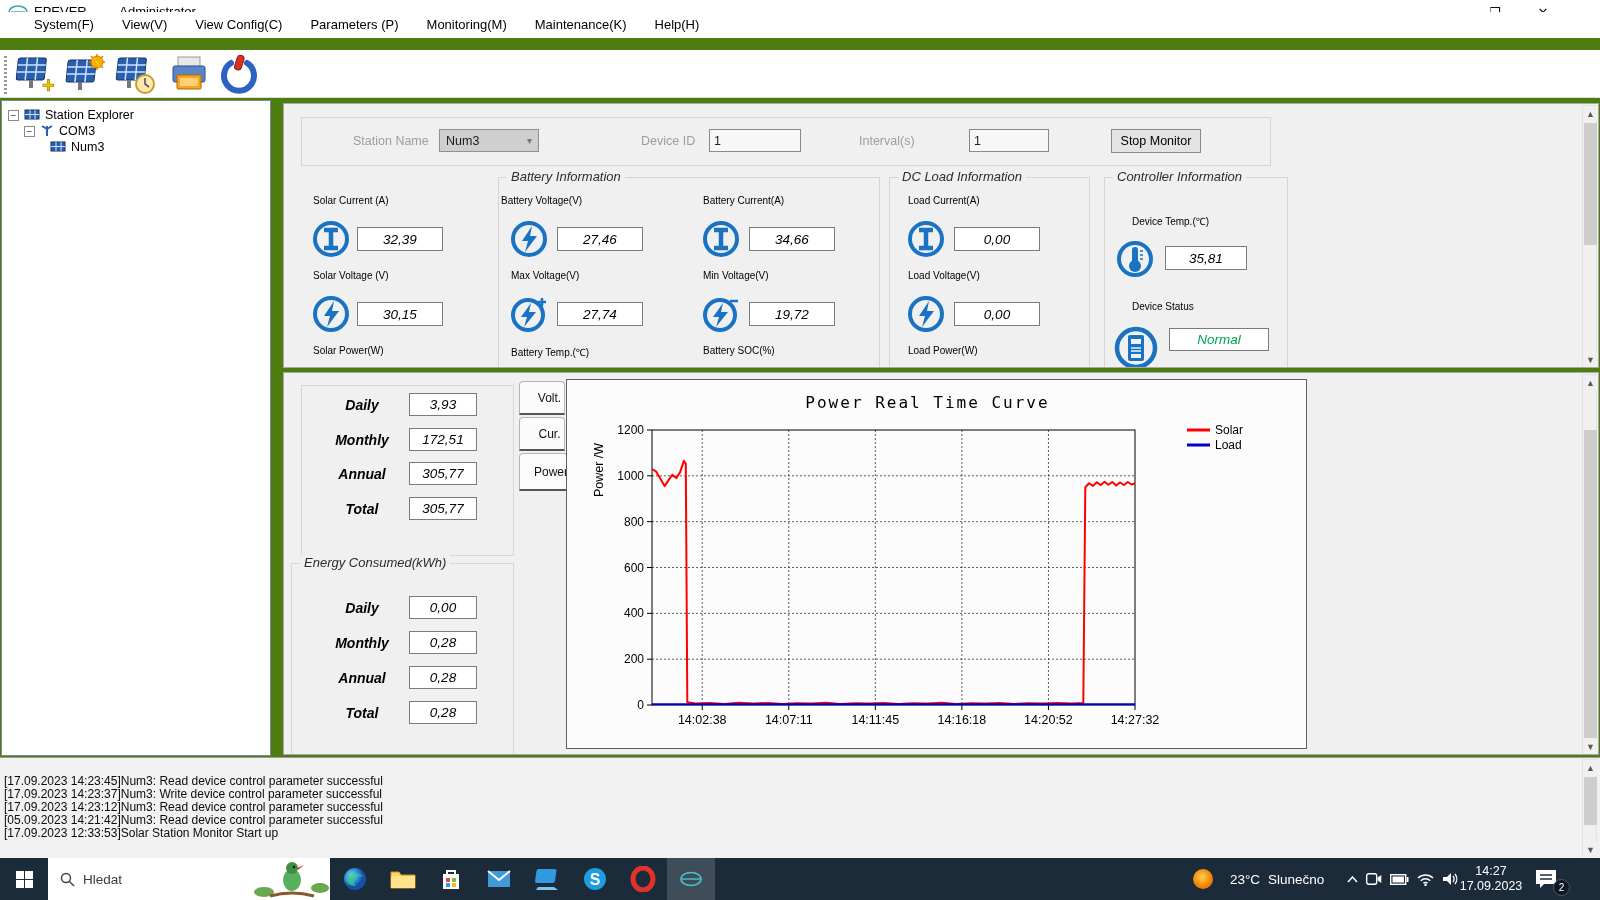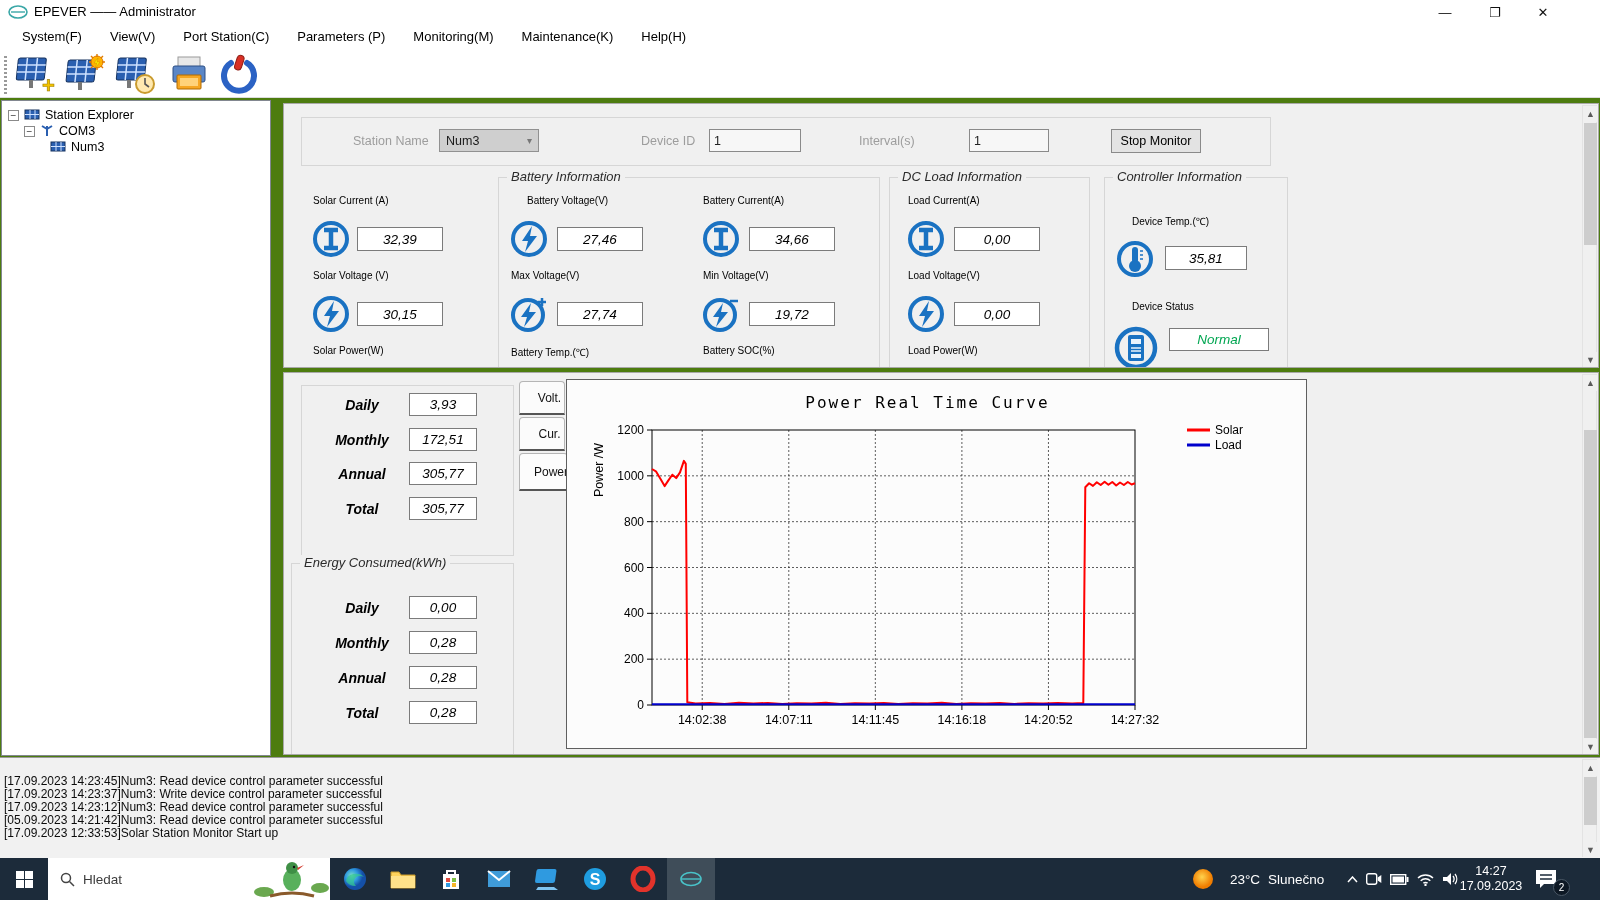--- a/index.html
+++ b/index.html
@@ -11,7 +11,7 @@
   .titlebar{left:0;top:0;width:1600px;height:24px;background:#ffffff;}
   .title-text{left:34px;top:4px;font-size:13px;color:#000;}
   .winbtn{top:0;width:38px;height:24px;display:flex;align-items:center;justify-content:center;color:#111;font-size:13px;}
-  .menubar{left:0;top:24px;width:1600px;height:26px;background:#ffffff;display:flex;align-items:center;padding-left:8px;box-sizing:border-box;}
+  .menubar{left:0;top:12px;width:1600px;height:26px;background:#ffffff;display:flex;align-items:center;padding-left:20px;box-sizing:border-box;}
   .menu-item{padding:0 14px;font-size:13px;line-height:26px;color:#000;}
   .toolbar{left:0;top:50px;width:1600px;height:48px;background:#ffffff;border-bottom:1px solid #dcdcdc;box-sizing:border-box;}
   .grip{left:4px;top:56px;width:3px;height:38px;background-image:repeating-linear-gradient(#9a9a9a 0 2px,transparent 2px 4px);}

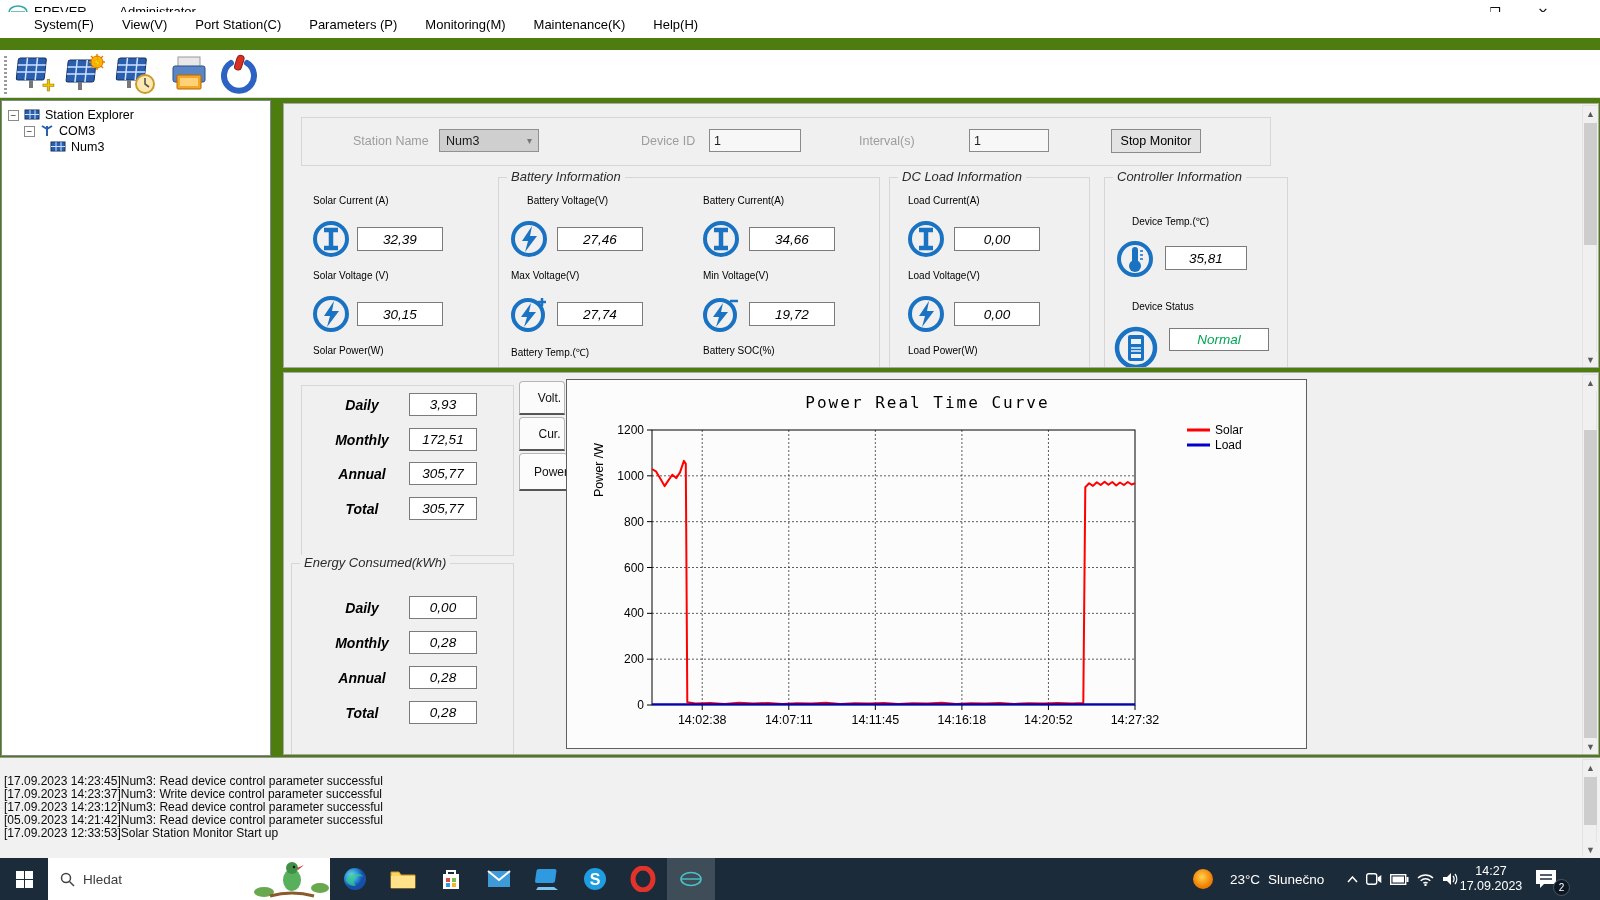--- a/index.html
+++ b/index.html
@@ -83,7 +83,7 @@
   <div class="abs menubar">
     <div class="menu-item">System(F)</div>
     <div class="menu-item">View(V)</div>
-    <div class="menu-item">Port Station(C)</div>
+    <div class="menu-item">View Config(C)</div>
     <div class="menu-item">Parameters (P)</div>
     <div class="menu-item">Monitoring(M)</div>
     <div class="menu-item">Maintenance(K)</div>

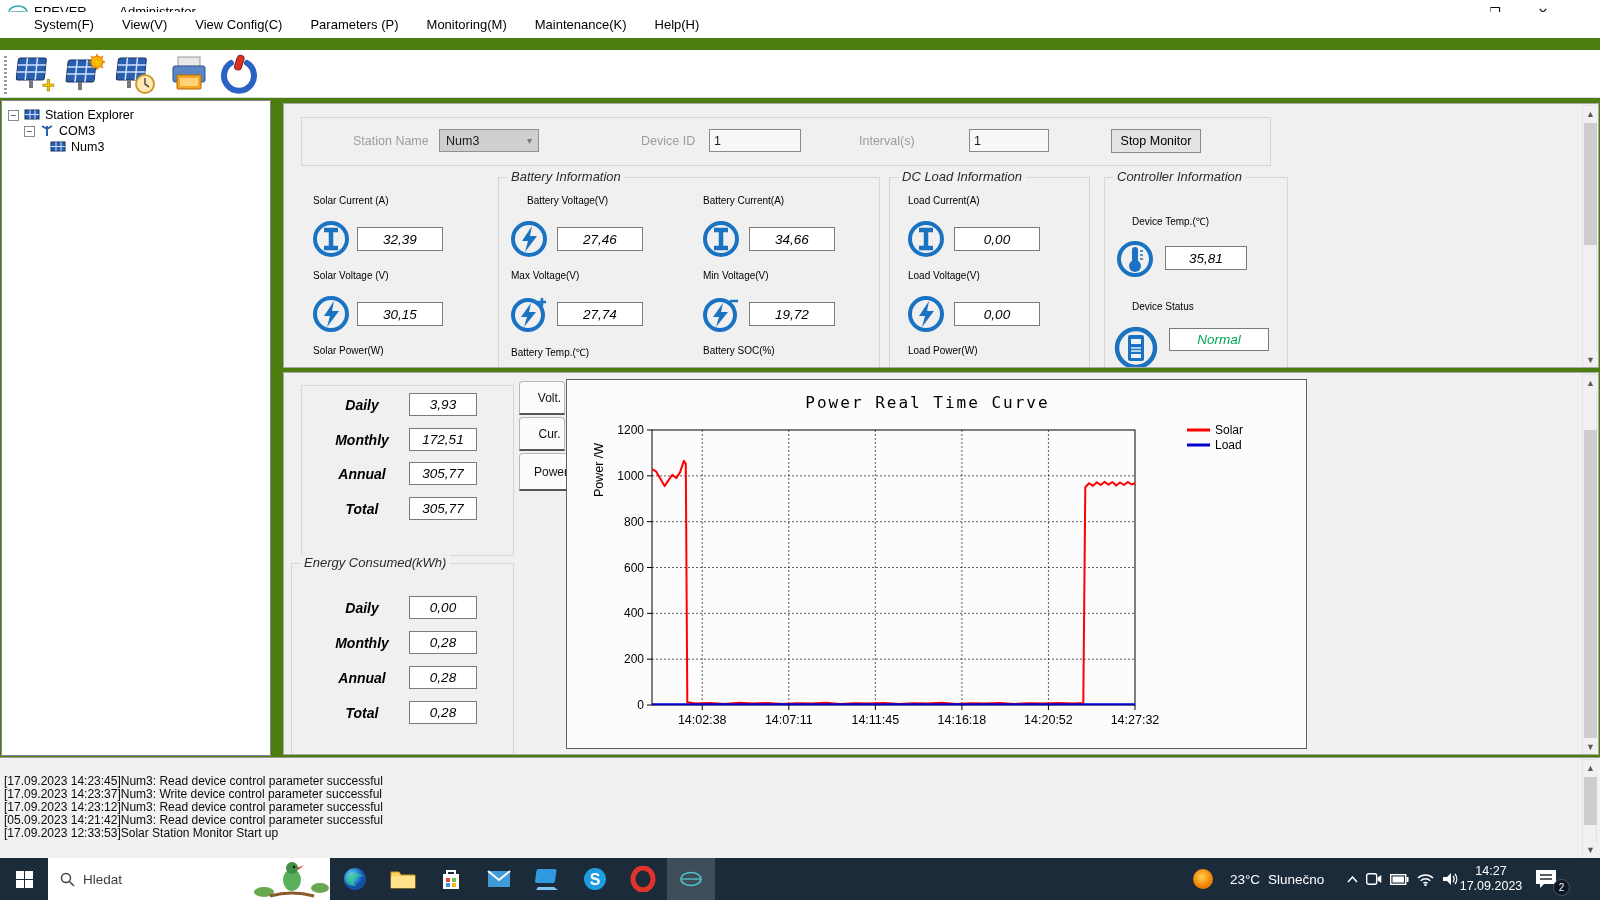--- a/index.html
+++ b/index.html
@@ -181,7 +181,7 @@
     <div class="gbox" style="left:214px;top:73px;width:380px;height:200px">
       <span class="gbox-title">Battery Information</span>
     </div>
-    <div class="info-label" style="left:243px;top:91px">Battery Voltage(V)</div>
+    <div class="info-label" style="left:217px;top:91px">Battery Voltage(V)</div>
     <svg class="abs" style="left:225px;top:115px" width="40" height="40" viewBox="0 0 40 40">
       <circle cx="20" cy="20" r="16" fill="none" stroke="#1a72c2" stroke-width="4"></circle>
       <path d="M23 7 L13 22 h6 L16 33 L28 17 h-7 z" fill="#1a72c2"></path>

